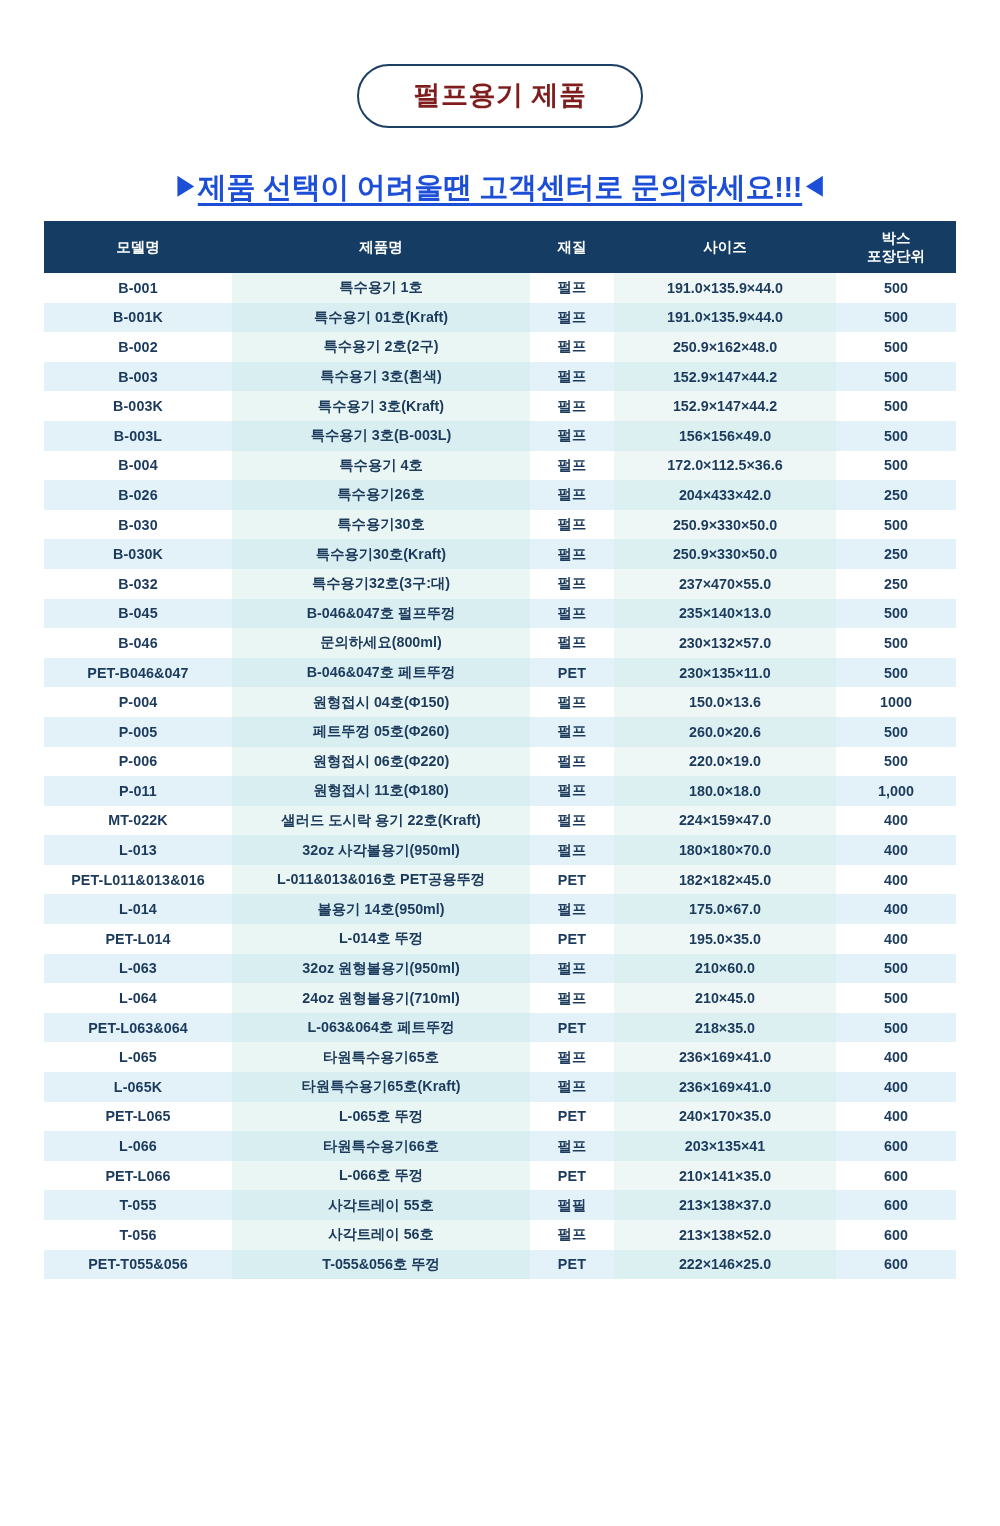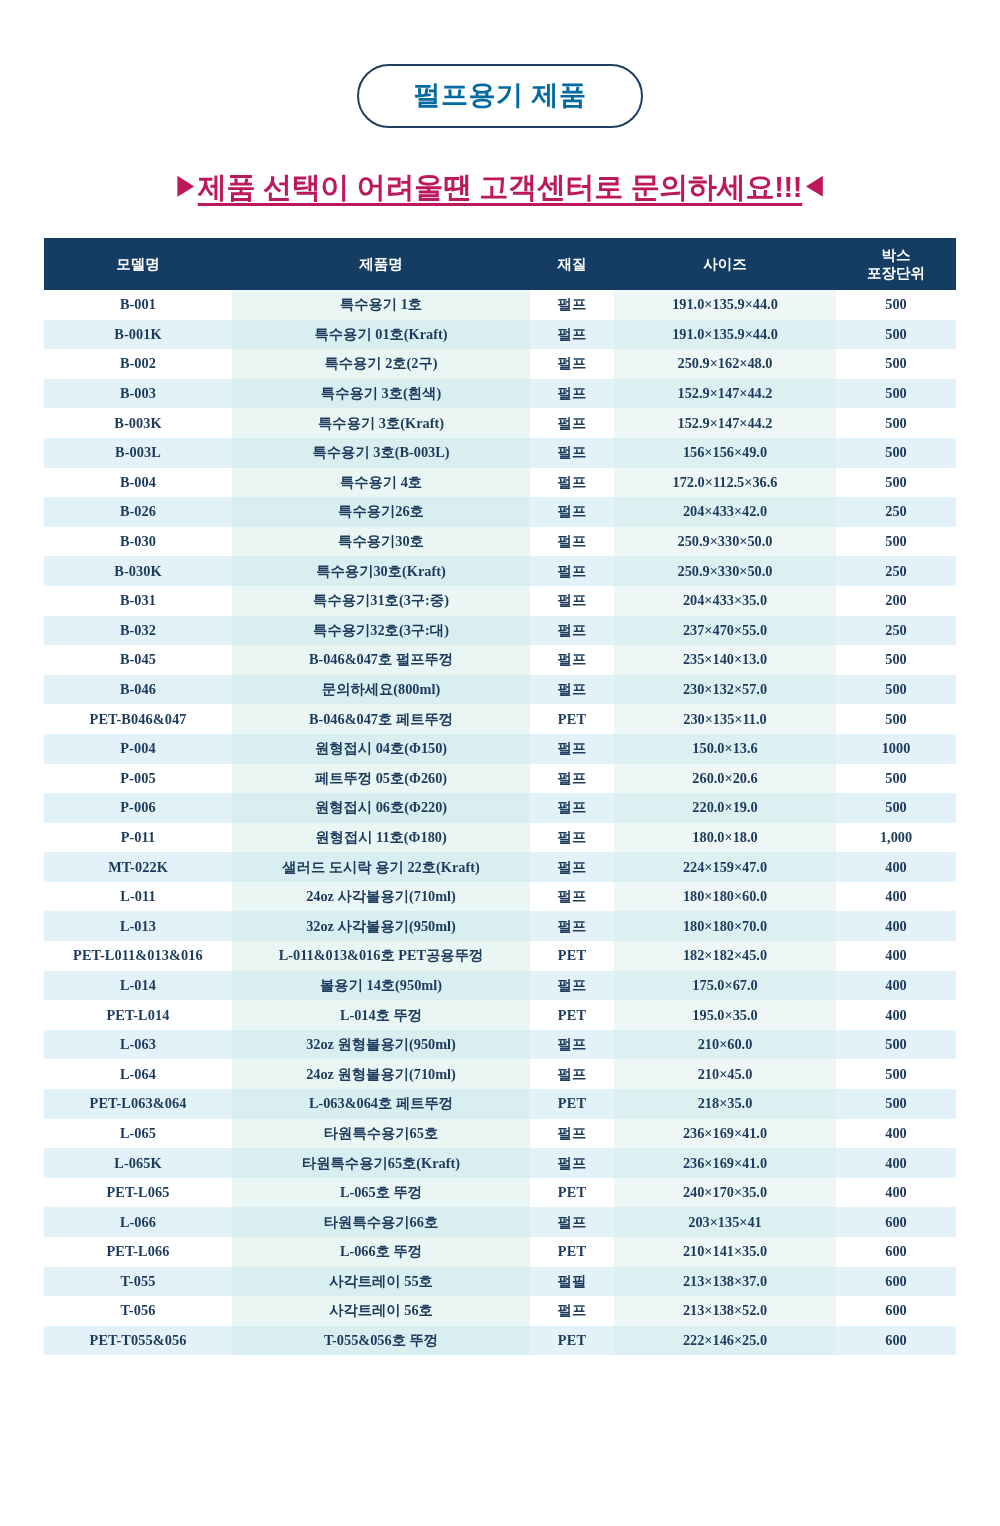--- a/index.html
+++ b/index.html
@@ -35,7 +35,7 @@
     font-size: 27px;
     font-weight: bold;
     letter-spacing: 0.5px;
-    color: #0369a1;
+    color: #7f1d1d;
     background: #ffffff;
     white-space: nowrap;
   }

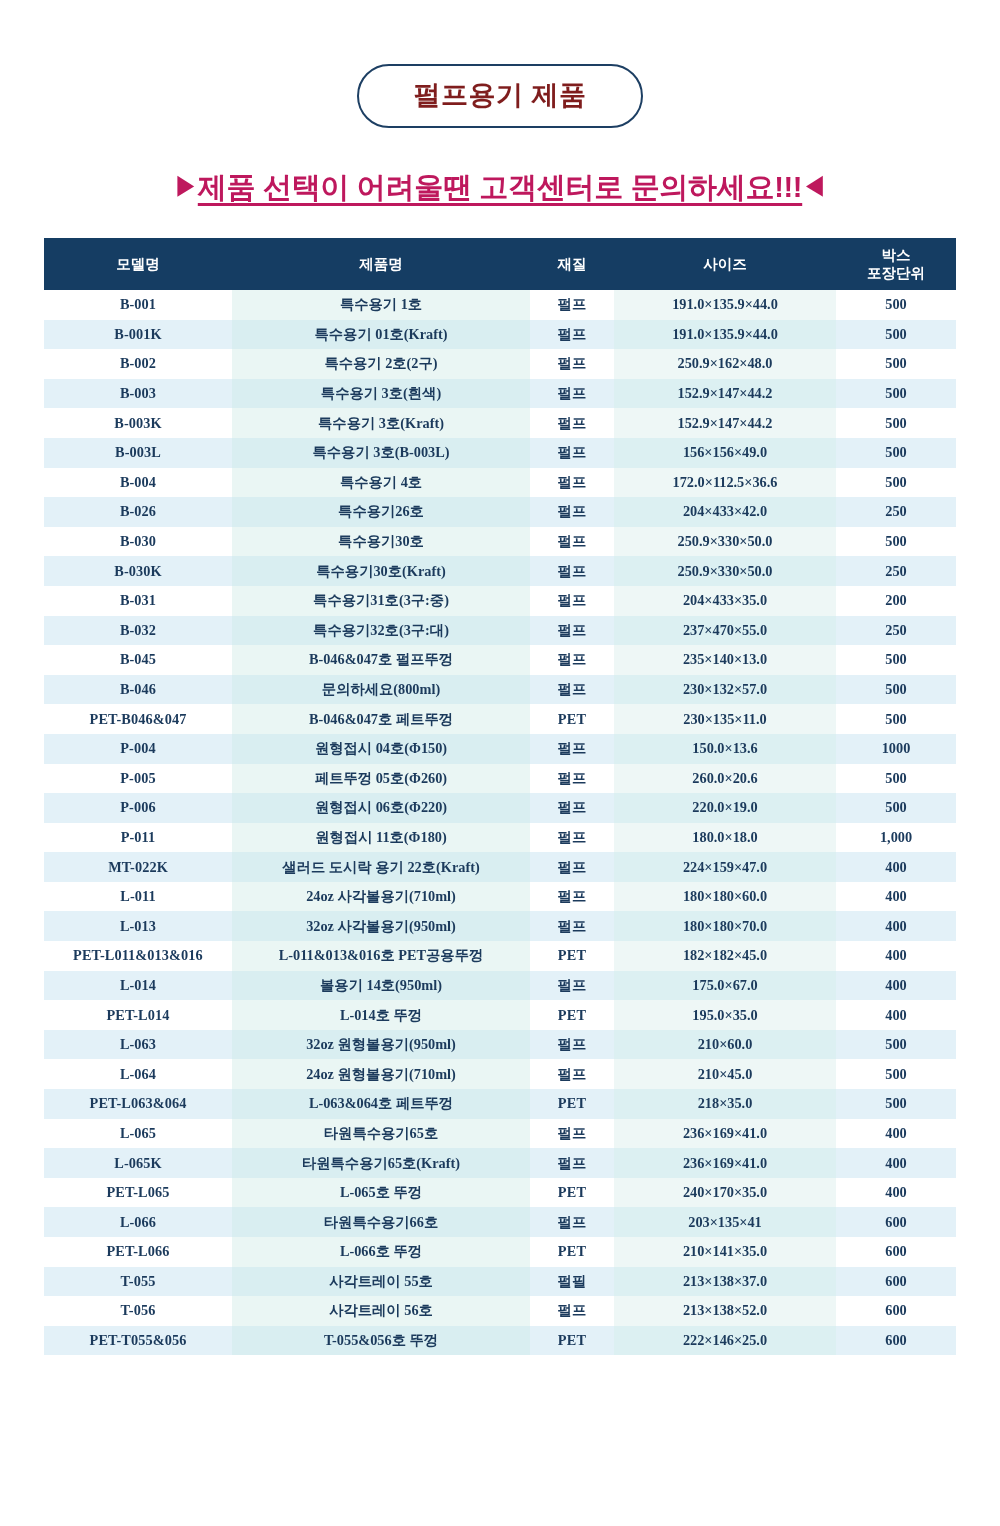--- a/index.html
+++ b/index.html
@@ -46,7 +46,7 @@
     text-align: center;
     font-size: 29px;
     font-weight: bold;
-    color: #be185d;
+    color: #1d4ed8;
     letter-spacing: -0.3px;
     white-space: nowrap;
   }

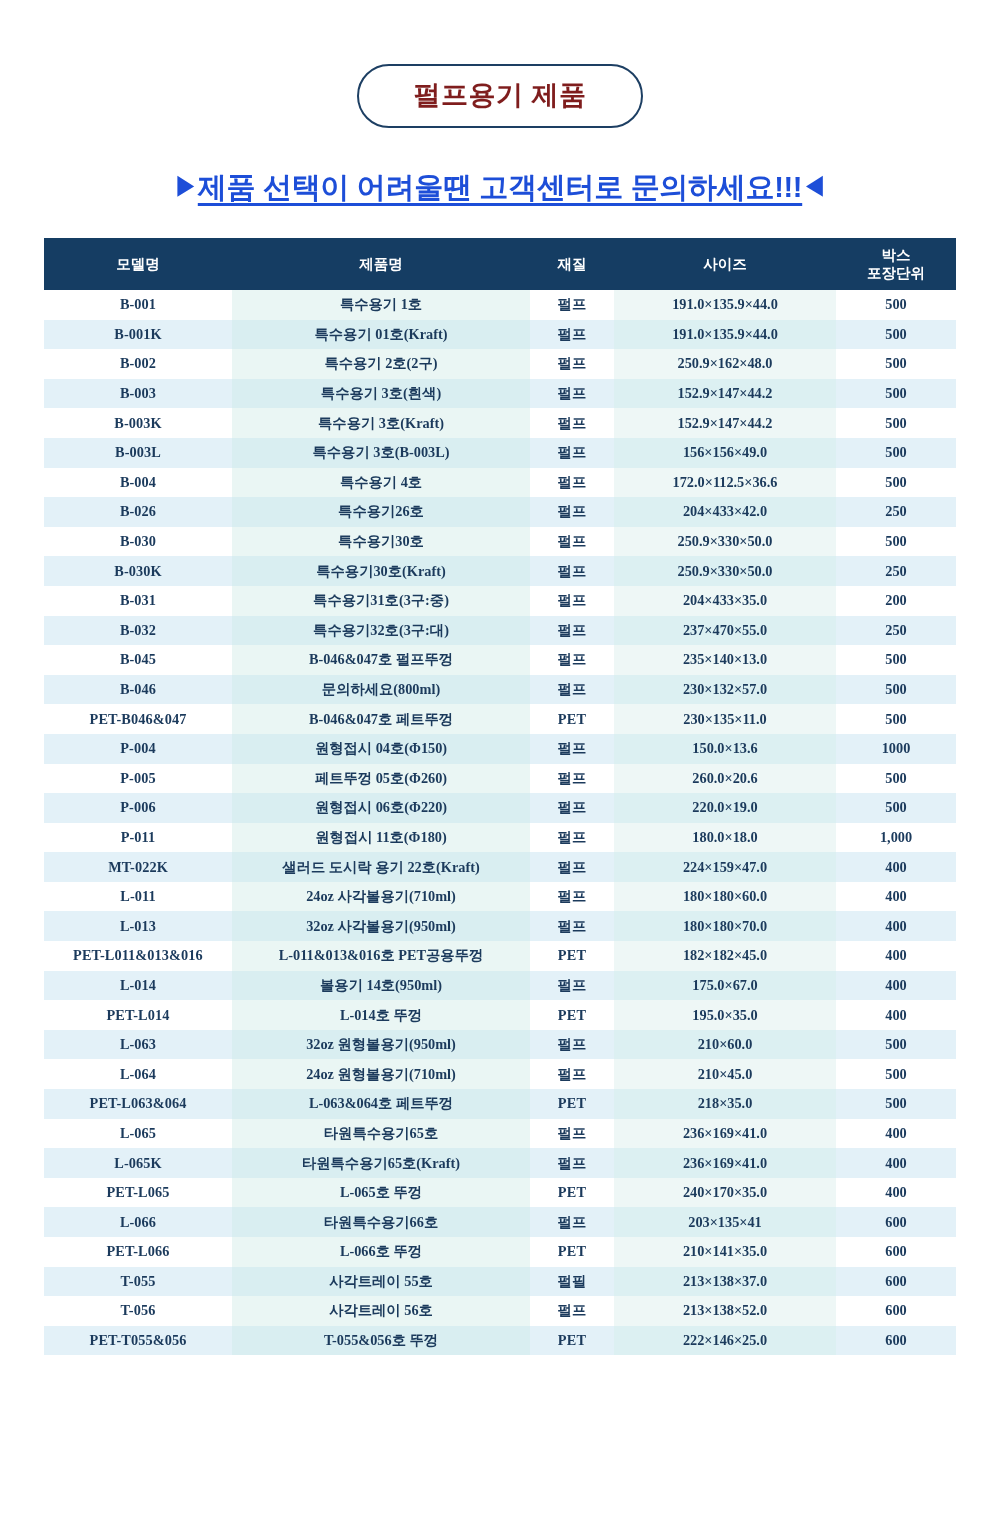--- a/index.html
+++ b/index.html
@@ -62,11 +62,10 @@
 
   
   table.products {
-    margin-top: 30px;
+    margin-top: 13px;
     width: 912px;
     border-collapse: collapse;
     table-layout: fixed;
-    font-family: Liberation Serif, serif;
   }
   table.products thead th {
     background: #153d63;

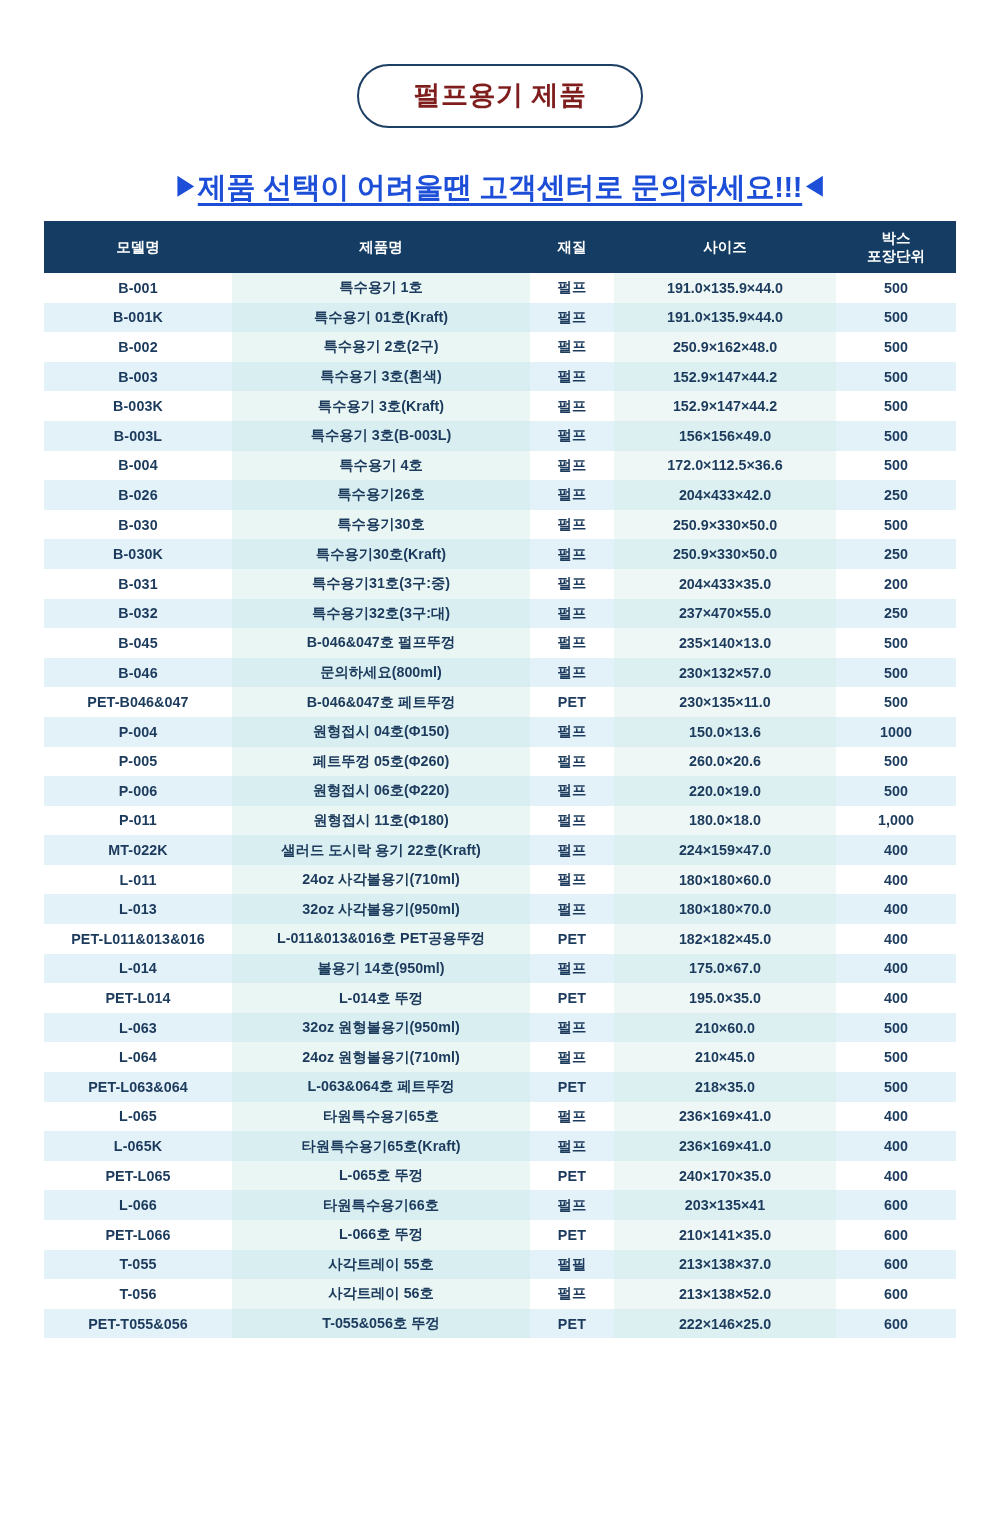--- a/index.html
+++ b/index.html
@@ -215,13 +215,6 @@
           <td class="unit">250</td>
         </tr>
         <tr>
-          <td class="model">B-031</td>
-          <td class="name">특수용기31호(3구:중)</td>
-          <td class="mat">펄프</td>
-          <td class="size">204×433×35.0</td>
-          <td class="unit">200</td>
-        </tr>
-        <tr>
           <td class="model">B-032</td>
           <td class="name">특수용기32호(3구:대)</td>
           <td class="mat">펄프</td>

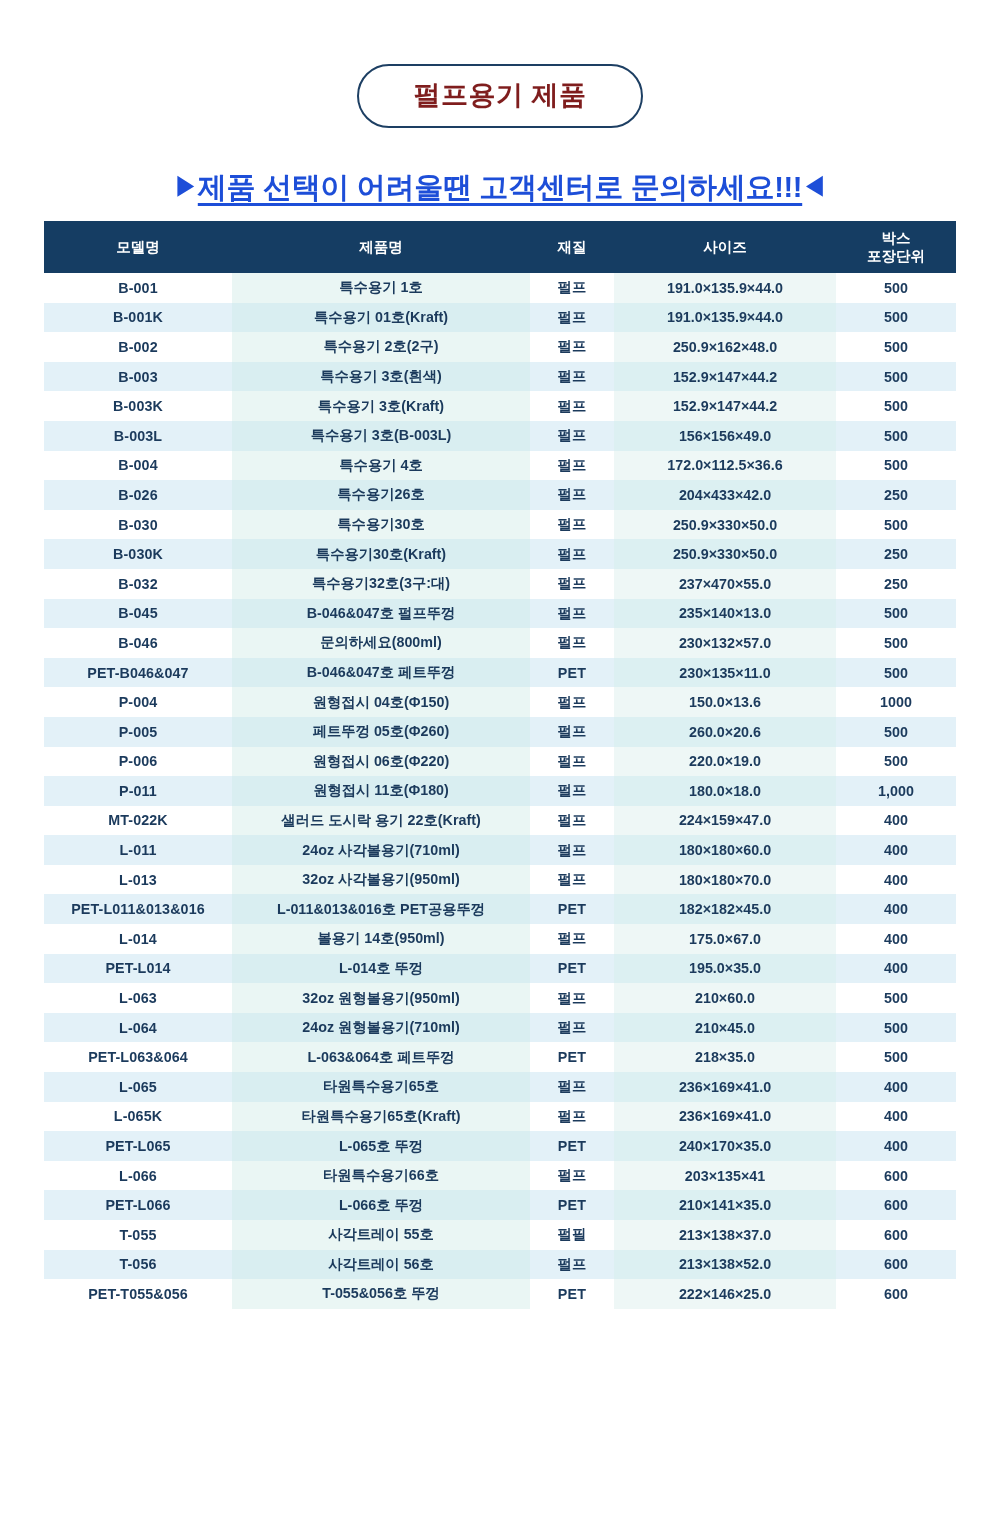--- a/index.html
+++ b/index.html
@@ -278,13 +278,6 @@
           <td class="unit">400</td>
         </tr>
         <tr>
-          <td class="model">L-011</td>
-          <td class="name">24oz 사각볼용기(710ml)</td>
-          <td class="mat">펄프</td>
-          <td class="size">180×180×60.0</td>
-          <td class="unit">400</td>
-        </tr>
-        <tr>
           <td class="model">L-013</td>
           <td class="name">32oz 사각볼용기(950ml)</td>
           <td class="mat">펄프</td>

